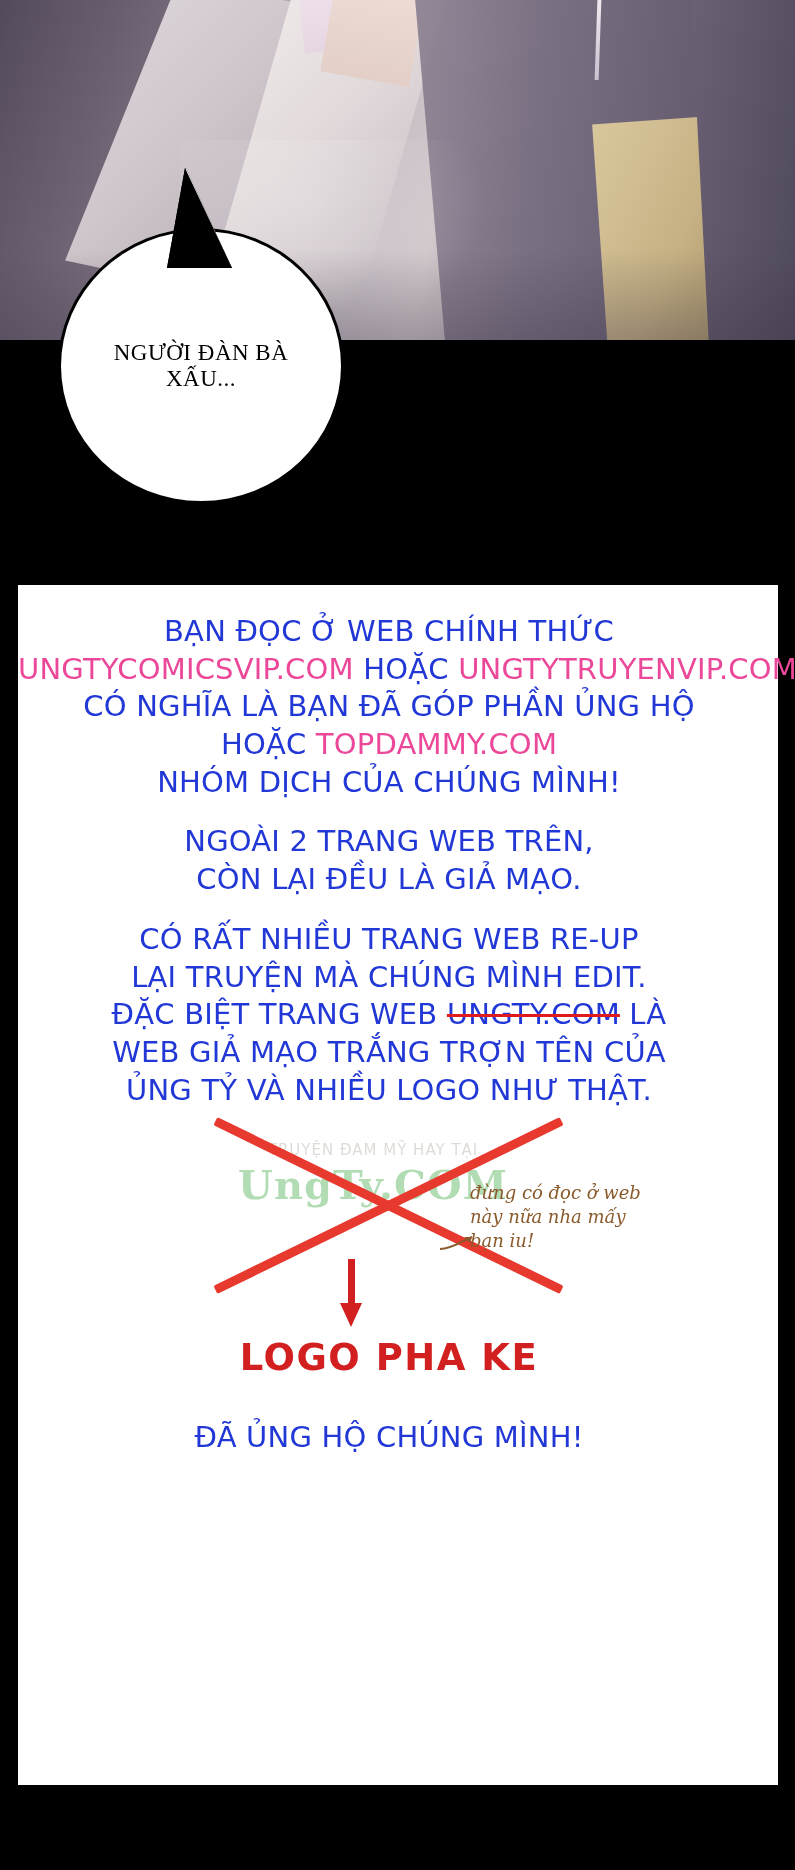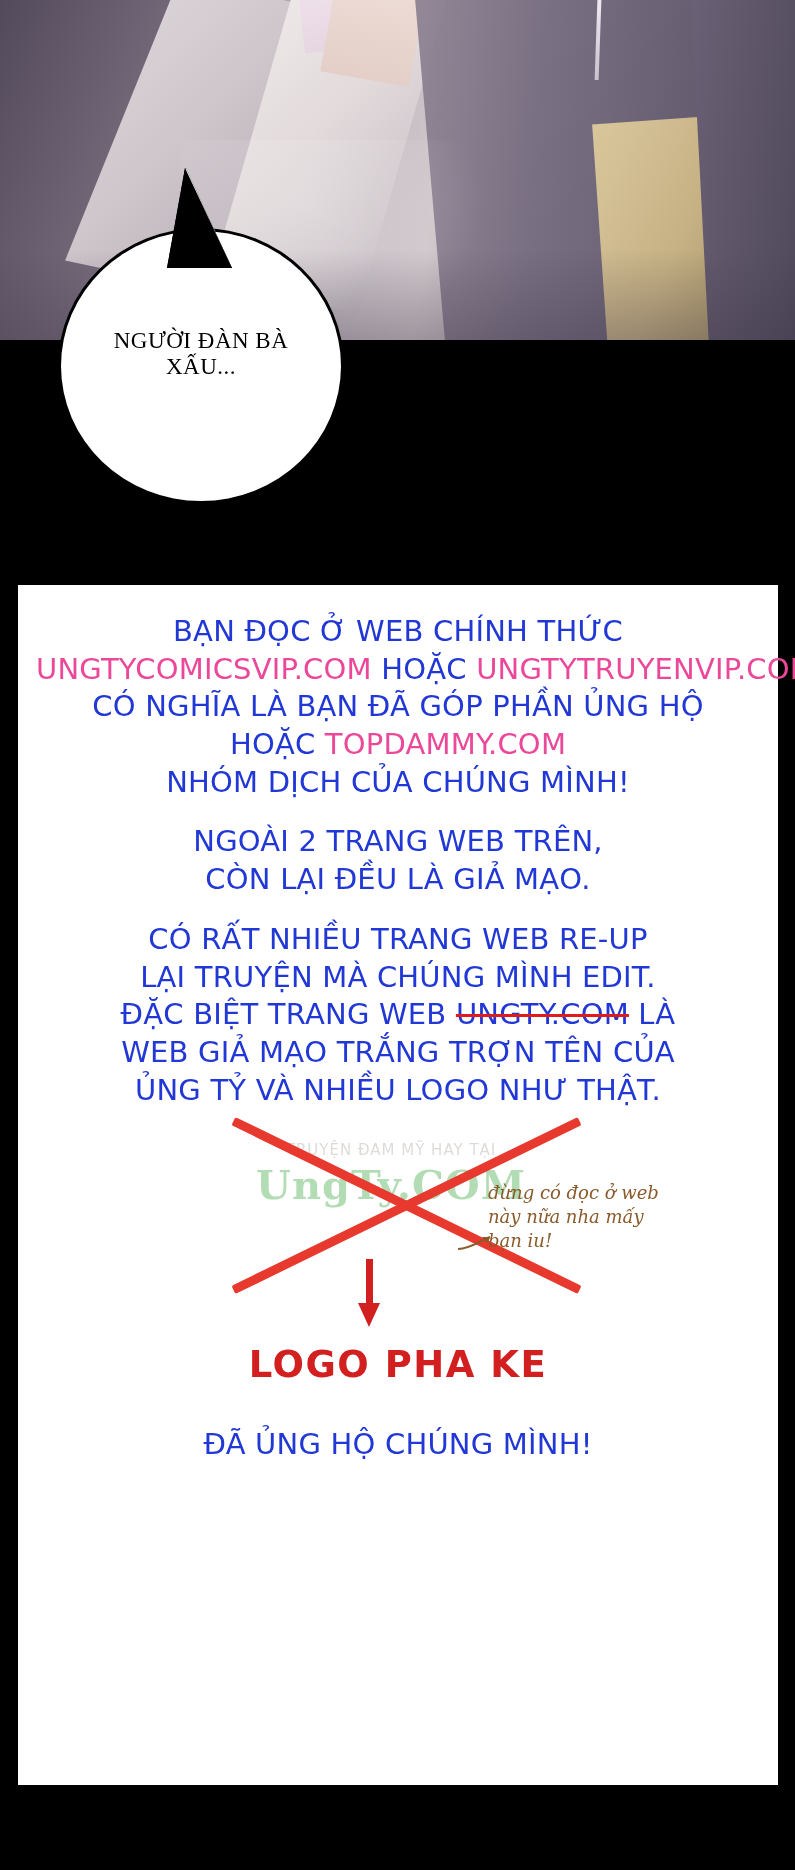--- a/index.html
+++ b/index.html
@@ -137,7 +137,7 @@
   #bubble-text {
     position: absolute;
     left: 58px;
-    top: 216px;
+    top: 228px;
     width: 286px;
     height: 276px;
     display: flex;

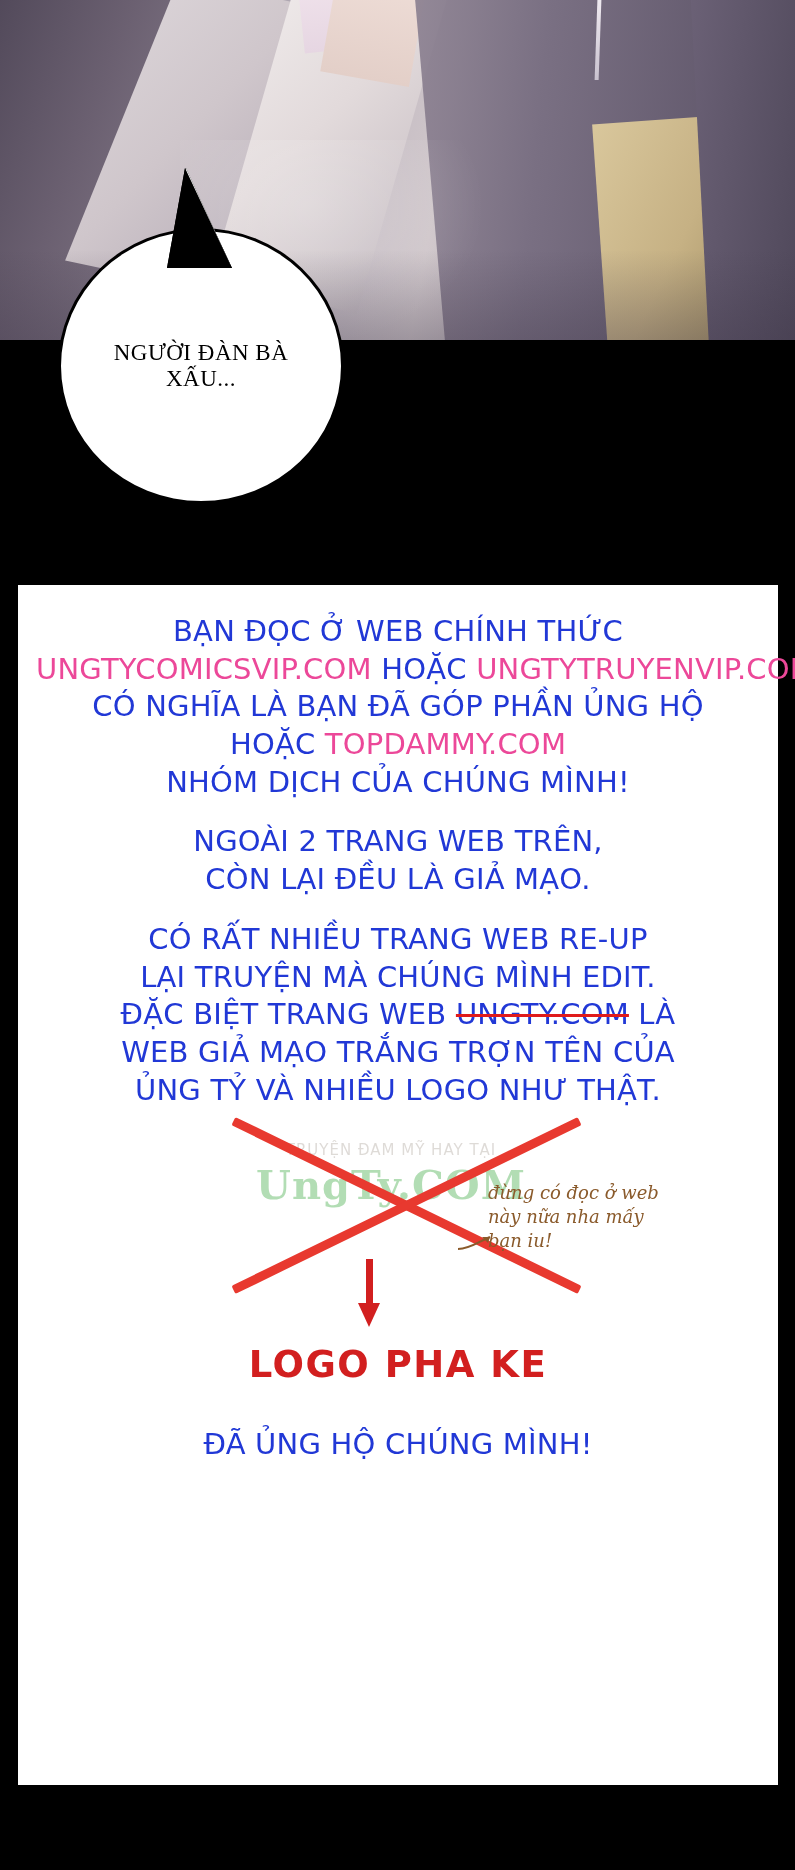--- a/index.html
+++ b/index.html
@@ -164,7 +164,7 @@
     z-index: 3;
   }
   #notice-inner {
-    padding: 28px 18px 20px 18px;
+    padding: 28px 18px 20px 0;
     text-align: center;
   }
   .ln {

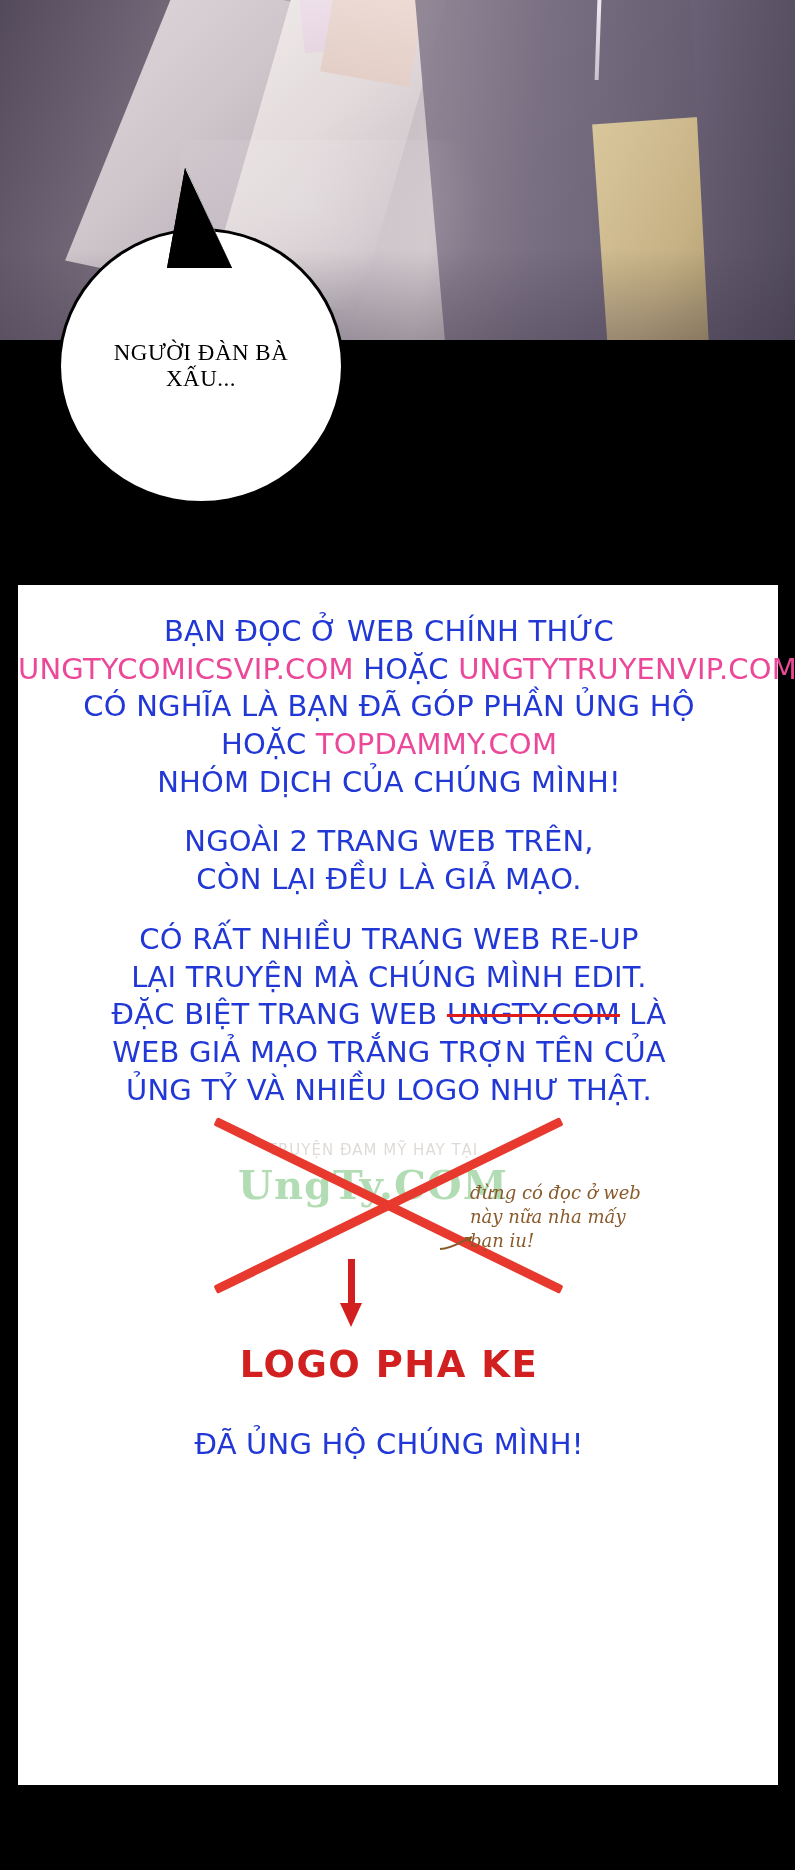--- a/index.html
+++ b/index.html
@@ -271,7 +271,7 @@
     font-size: 37px;
     color: #d21f1f;
     letter-spacing: 1.5px;
-    margin-top: 14px;
+    margin-top: 7px;
   }
   #thanks {
     margin-top: 40px;

